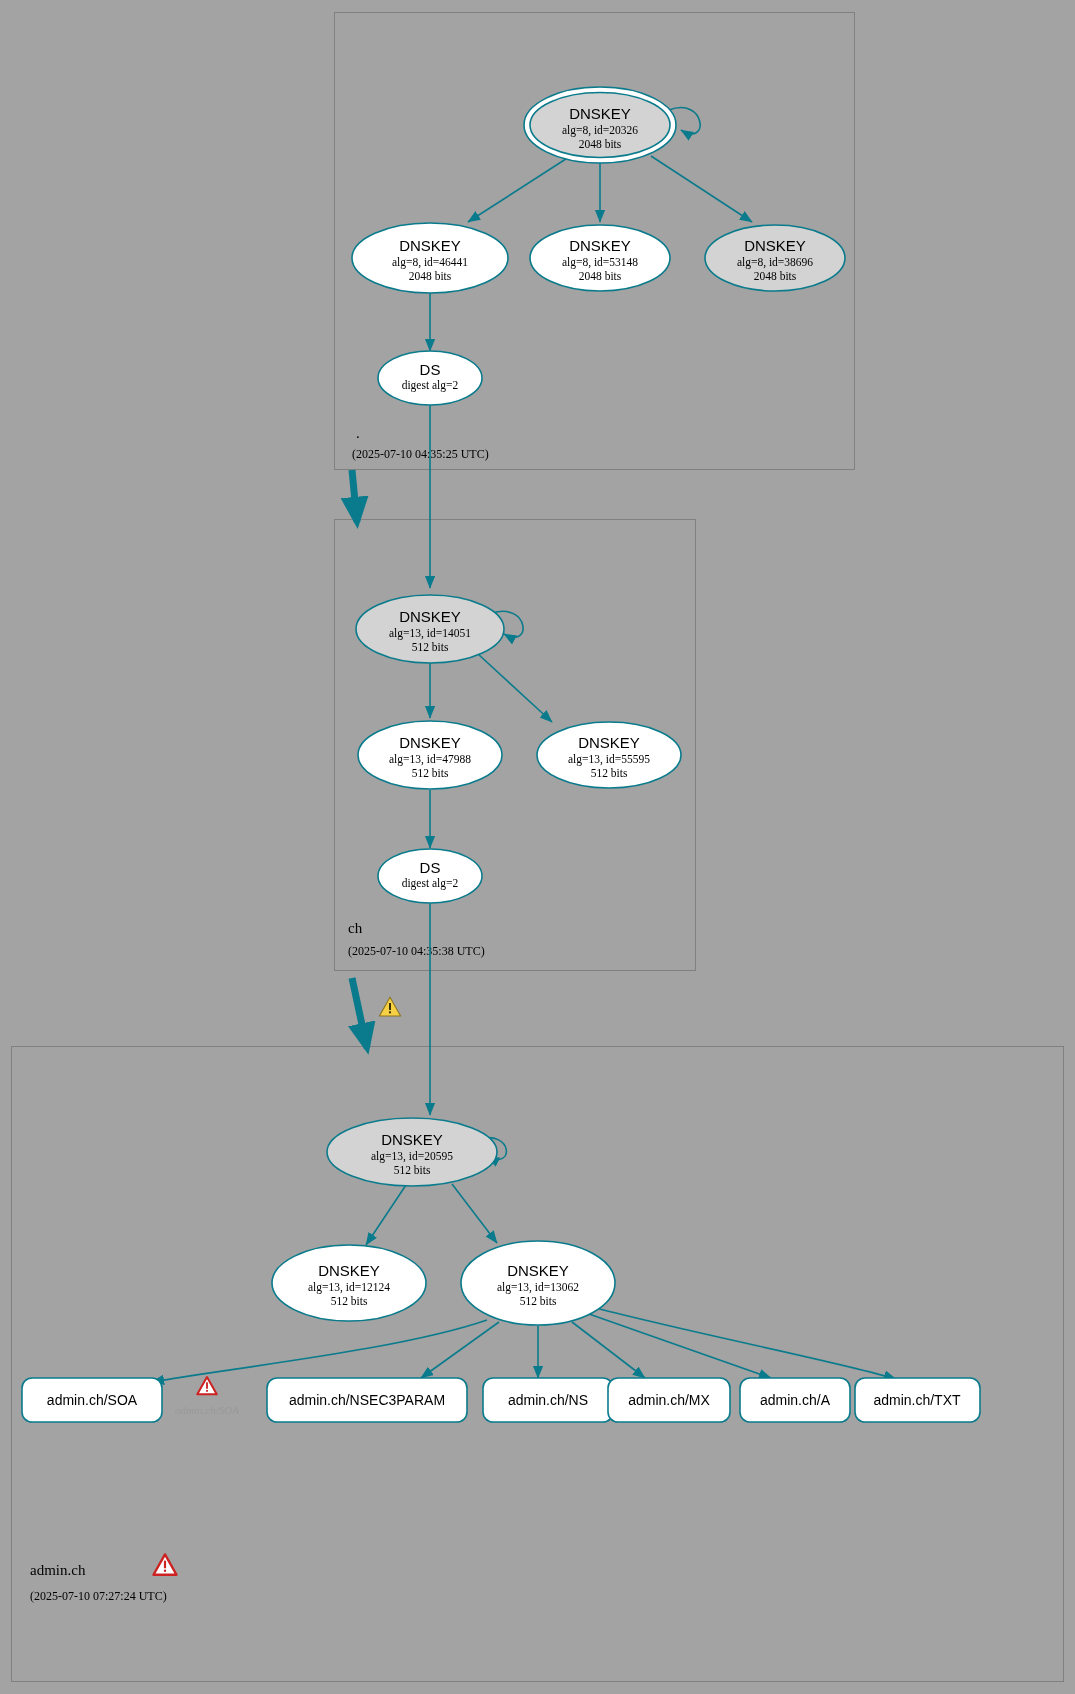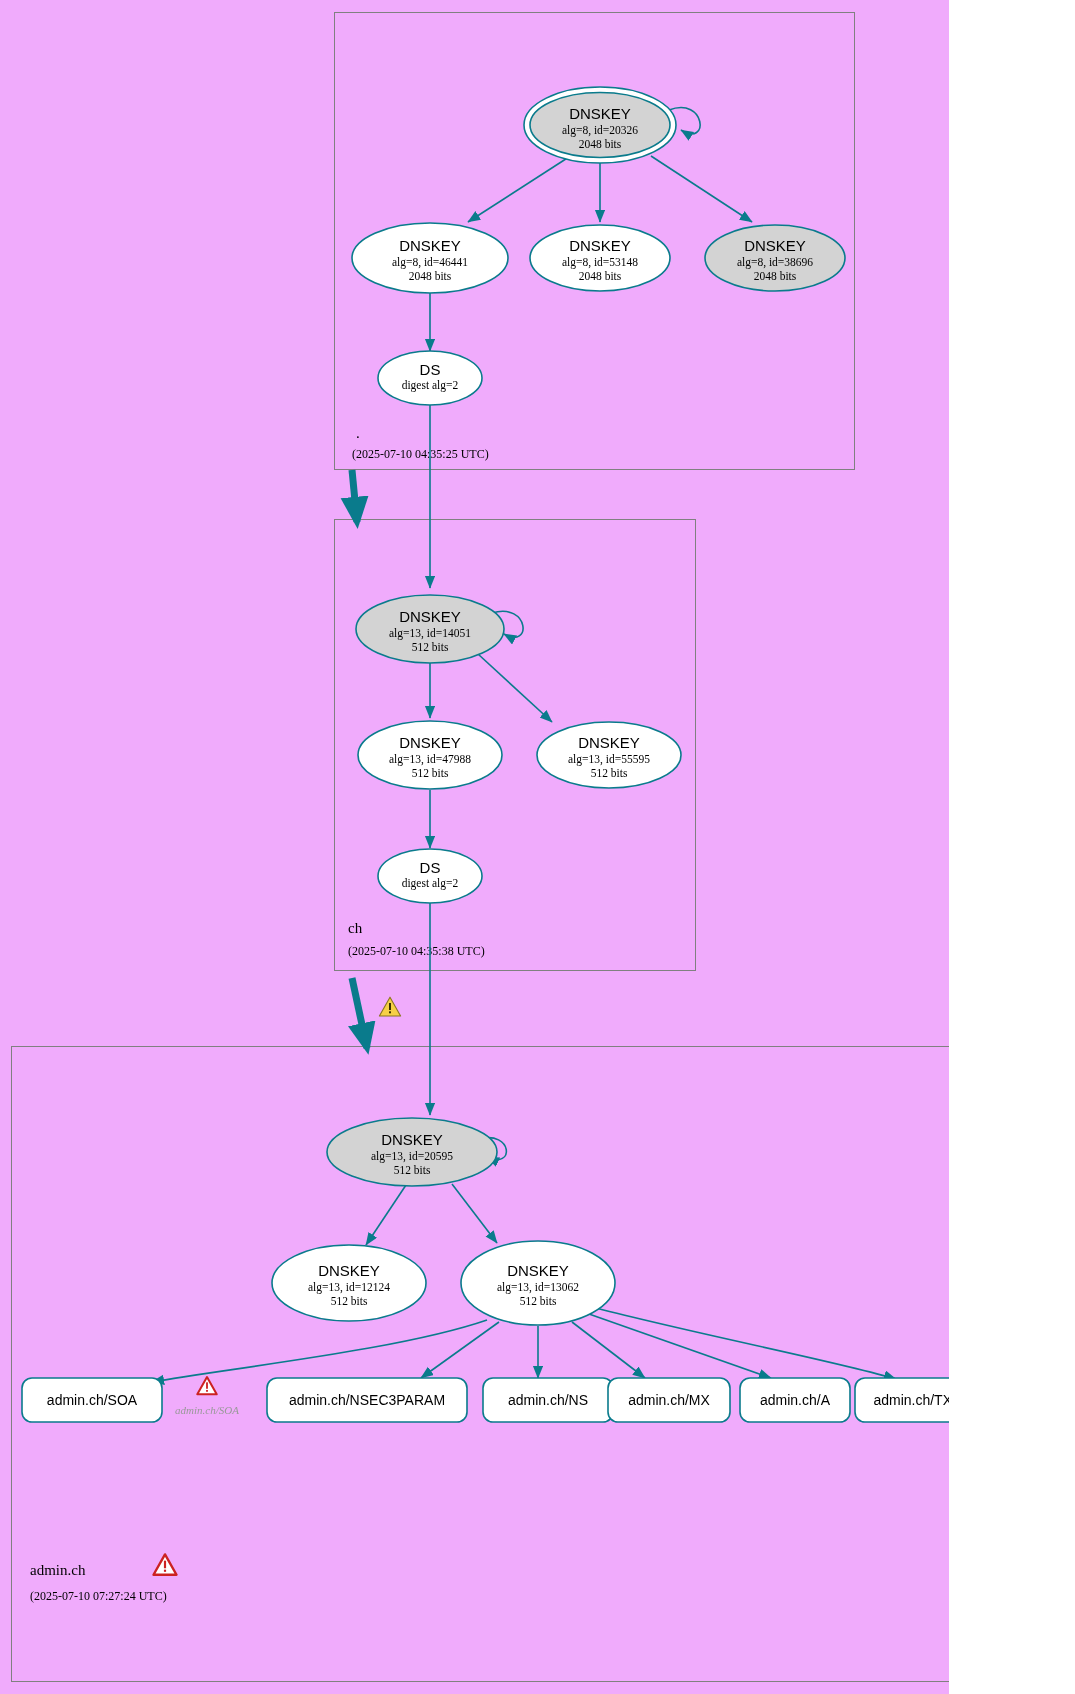--- a/index.html
+++ b/index.html
@@ -14,9 +14,9 @@
   }
   #canvas {
     position: relative;
-    width: 949px;
+    width: 1075px;
     height: 1694px;
-    background: #f0abfc;
+    background: #a3a3a3;
     overflow: hidden;
   }
   svg.layer {

